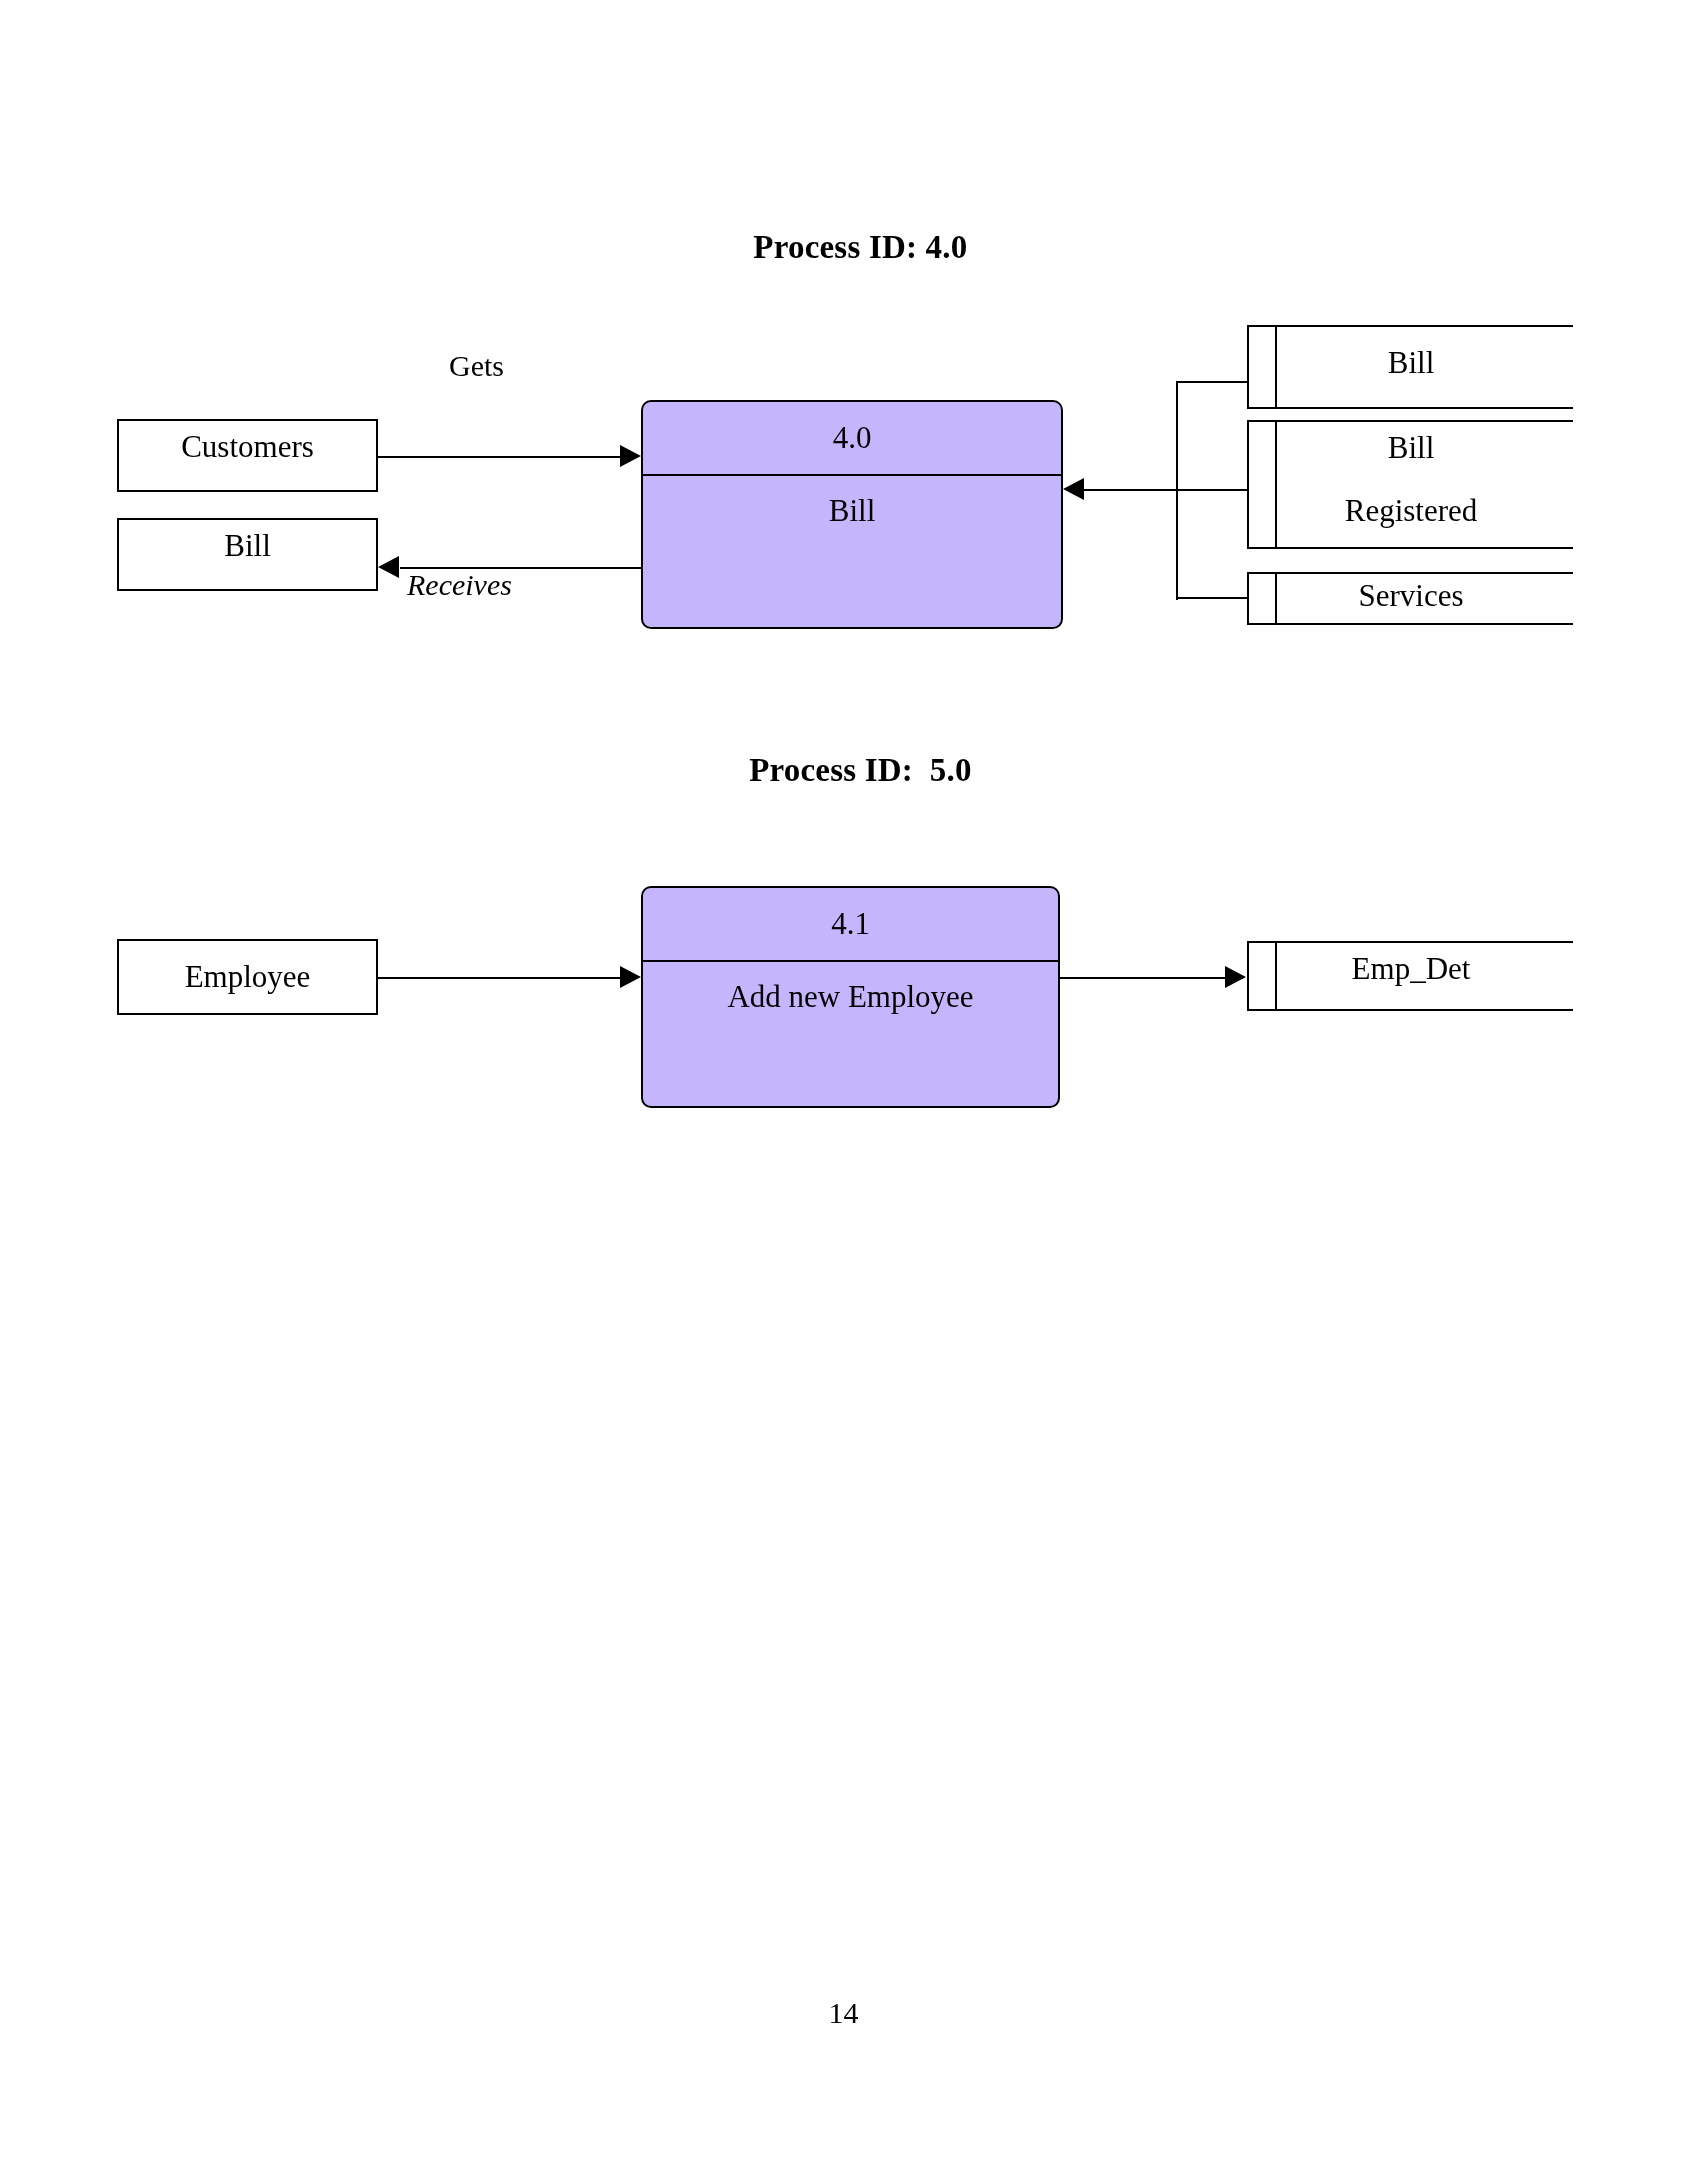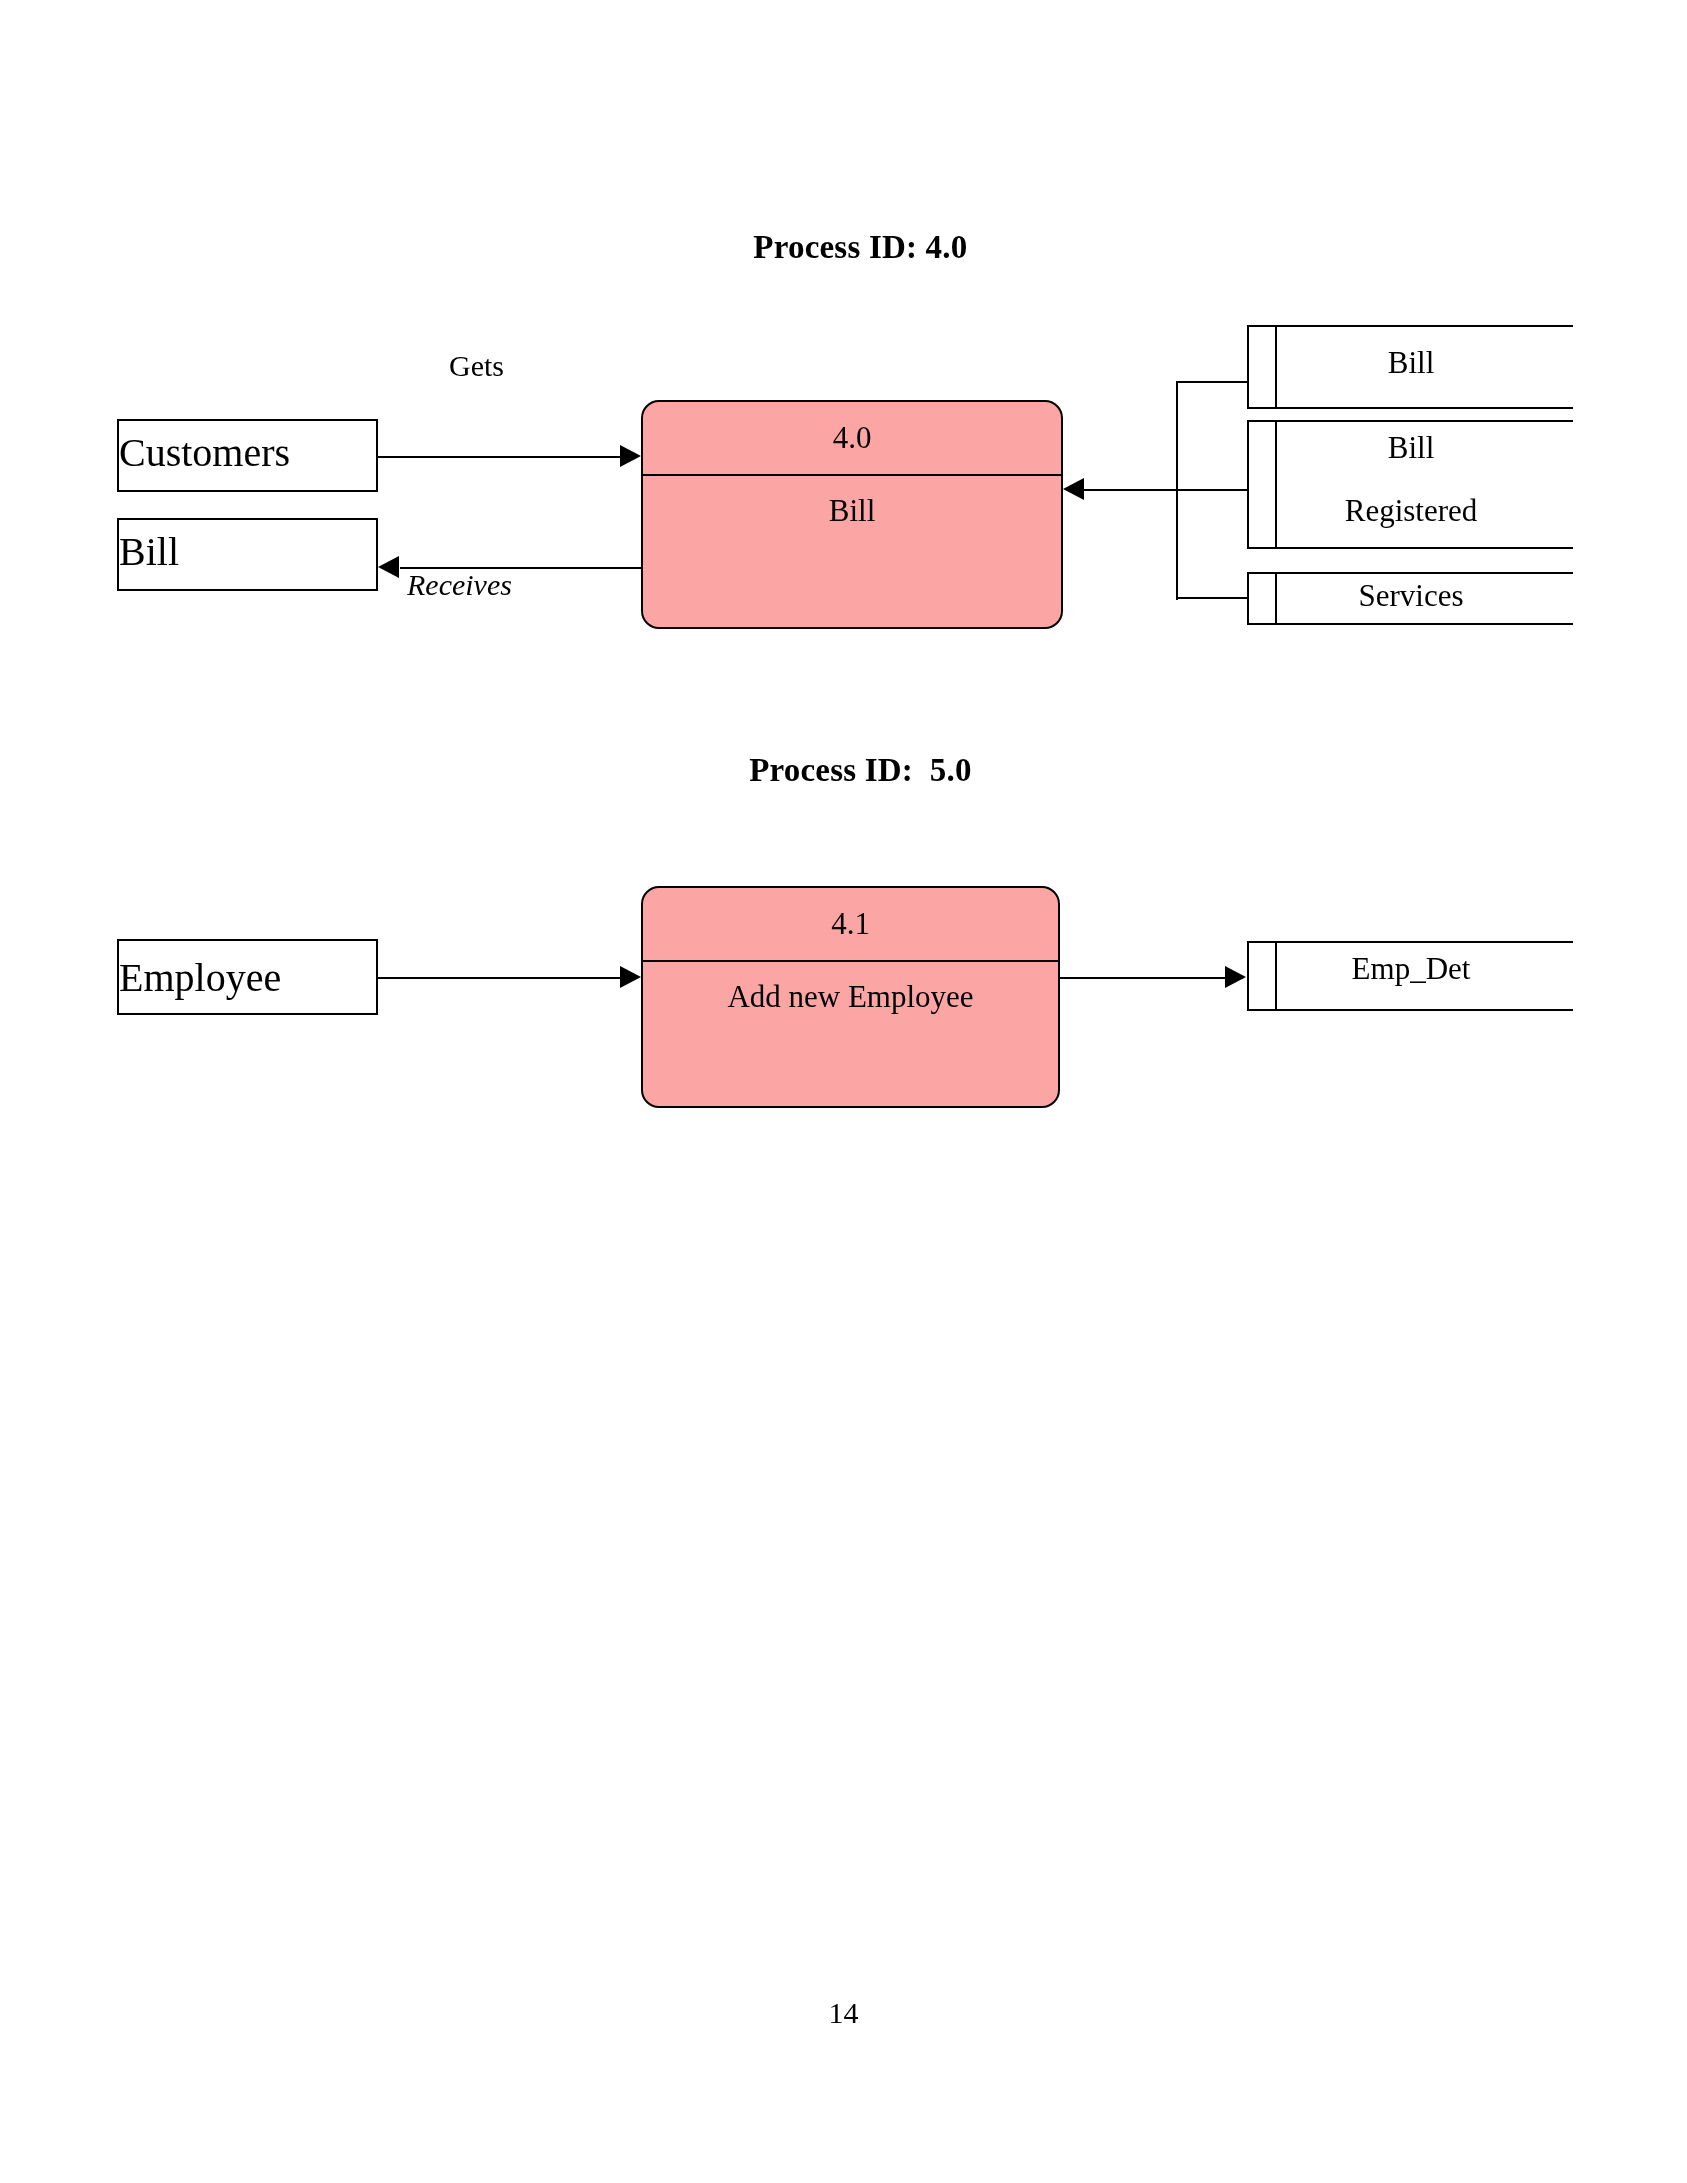--- a/index.html
+++ b/index.html
@@ -51,8 +51,8 @@
   .entity-label {
     position: absolute;
     width: 100%;
-    text-align: left;
-    font-size: 40px;
+    text-align: center;
+    font-size: 31px;
     white-space: nowrap;
   }
   .entity-label.top { top: 8.2px; }

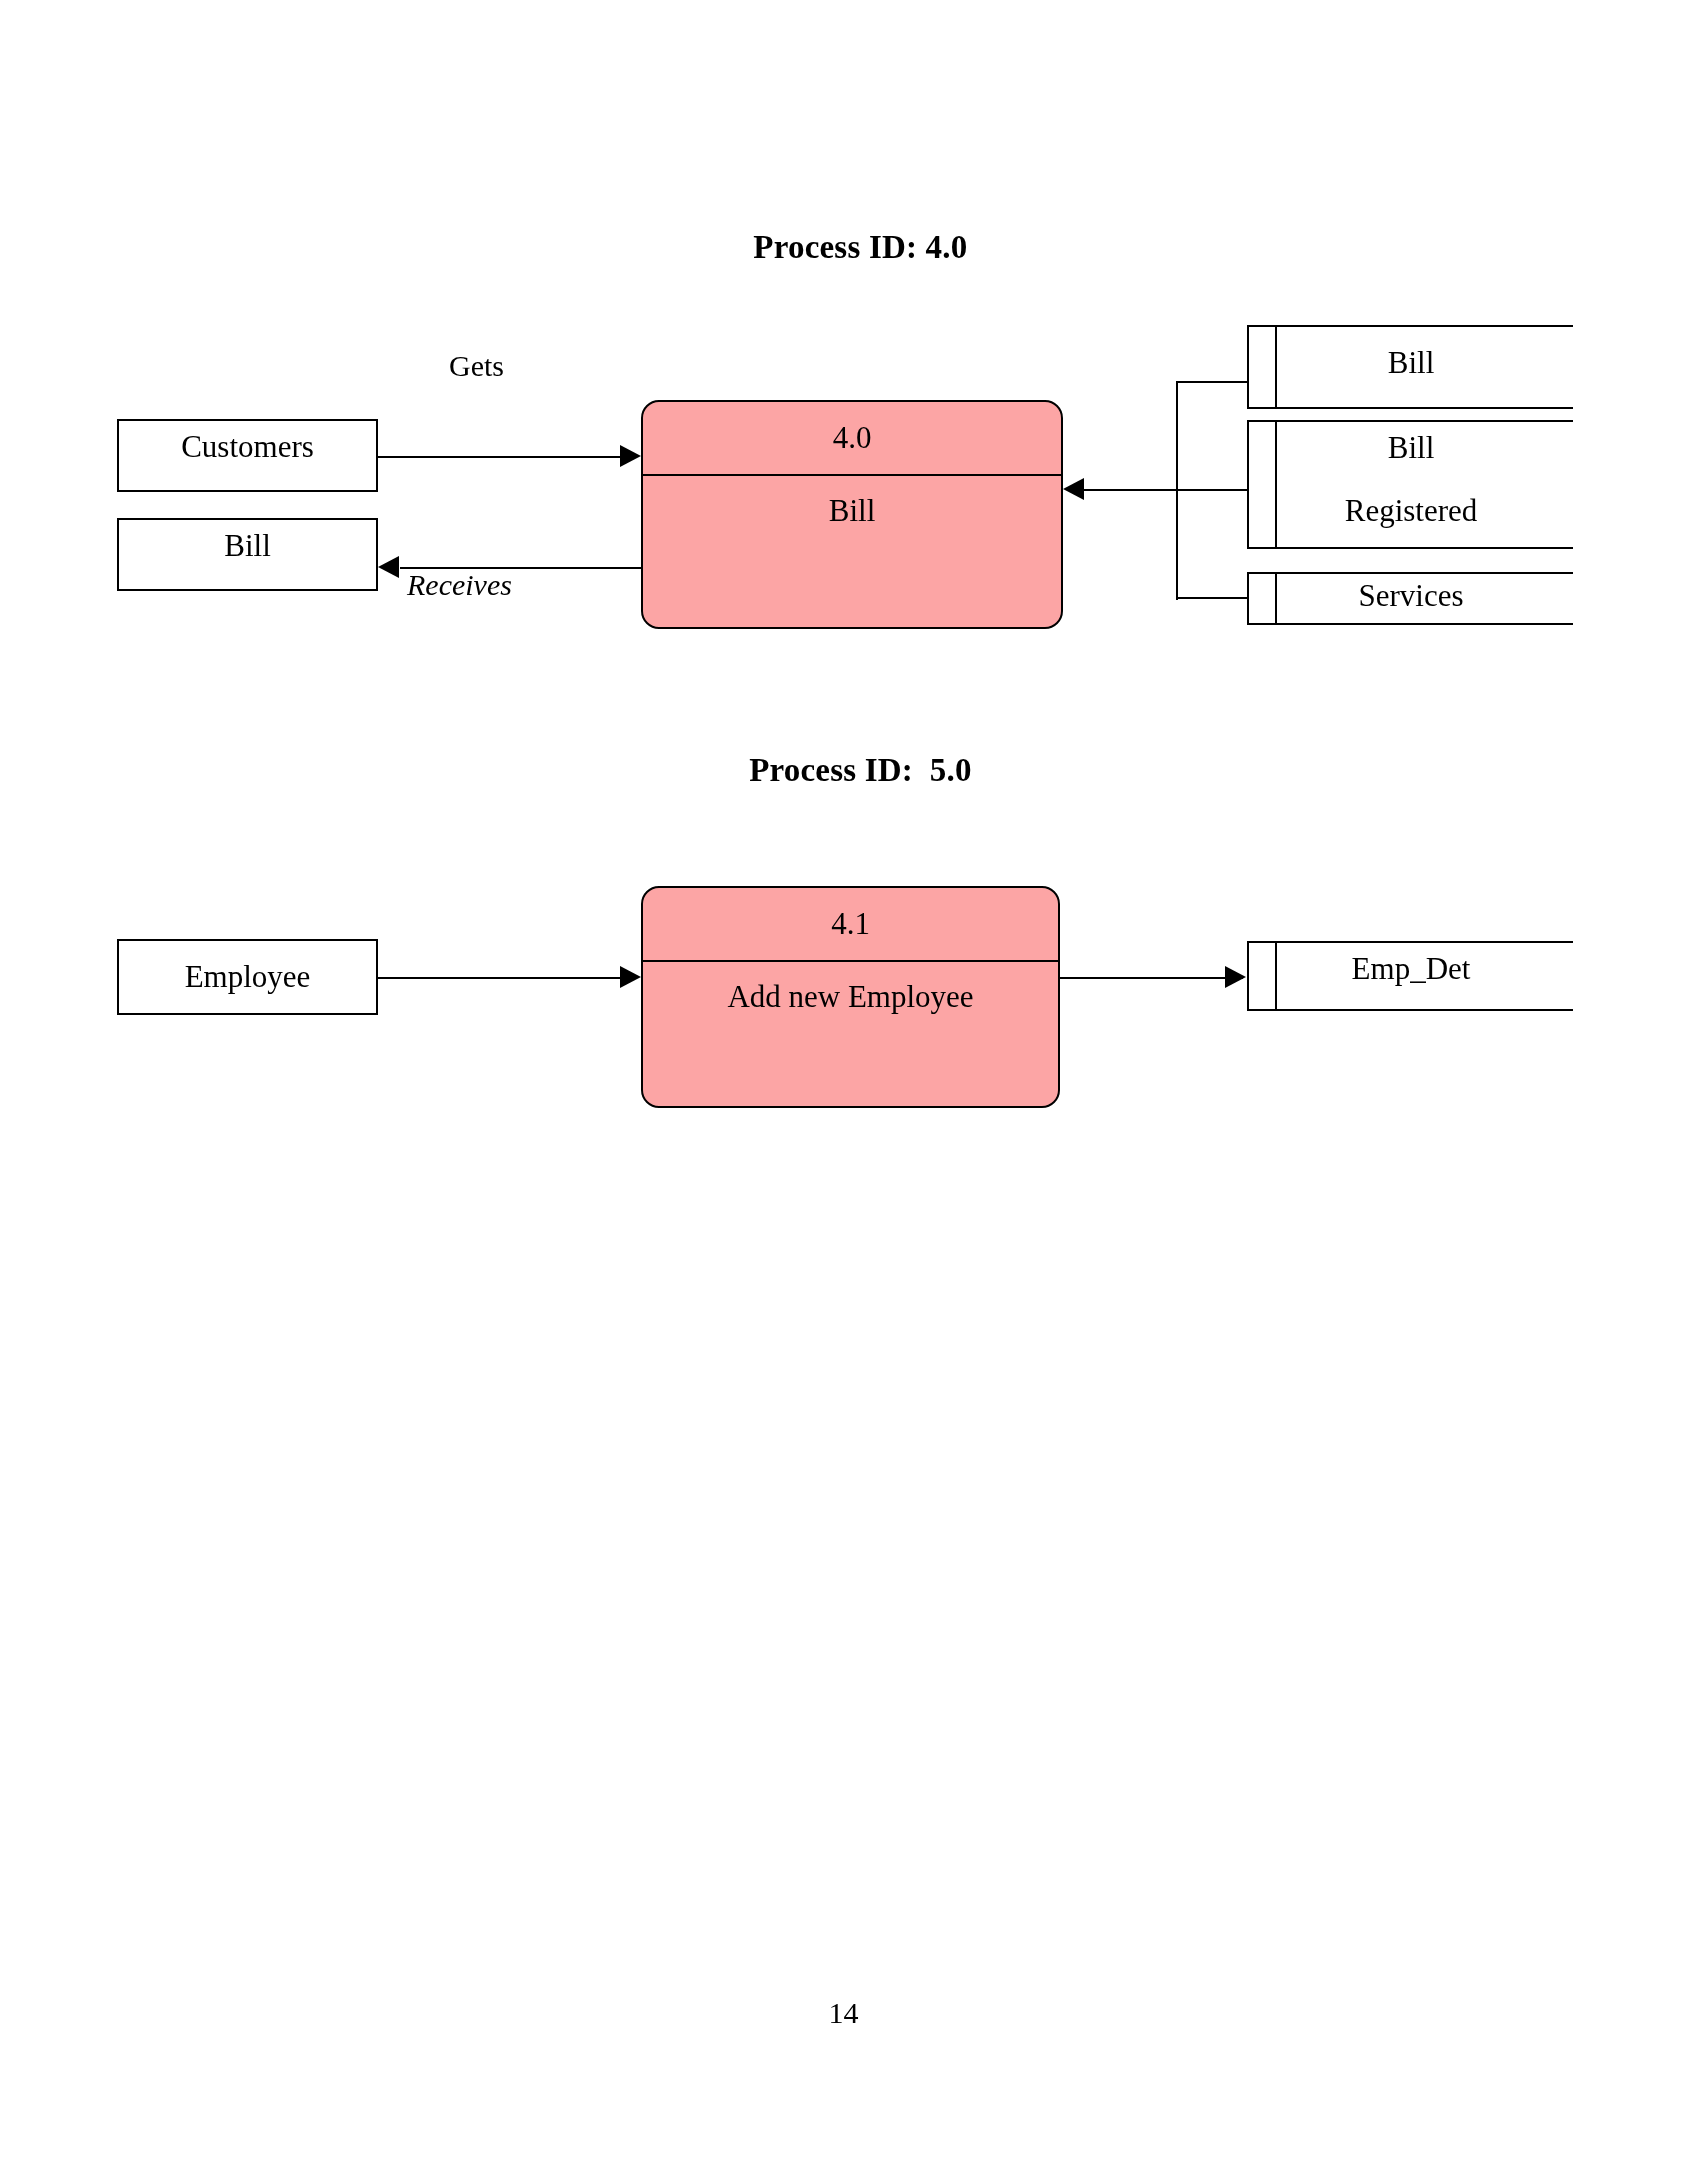--- a/index.html
+++ b/index.html
@@ -66,8 +66,8 @@
     position: absolute;
     box-sizing: border-box;
     border: 2.5px solid #000;
-    border-radius: 18px;
-    background: #fca5a5;
+    border-radius: 10px;
+    background: #c4b5fd;
   }
   .process-divider {
     position: absolute;

